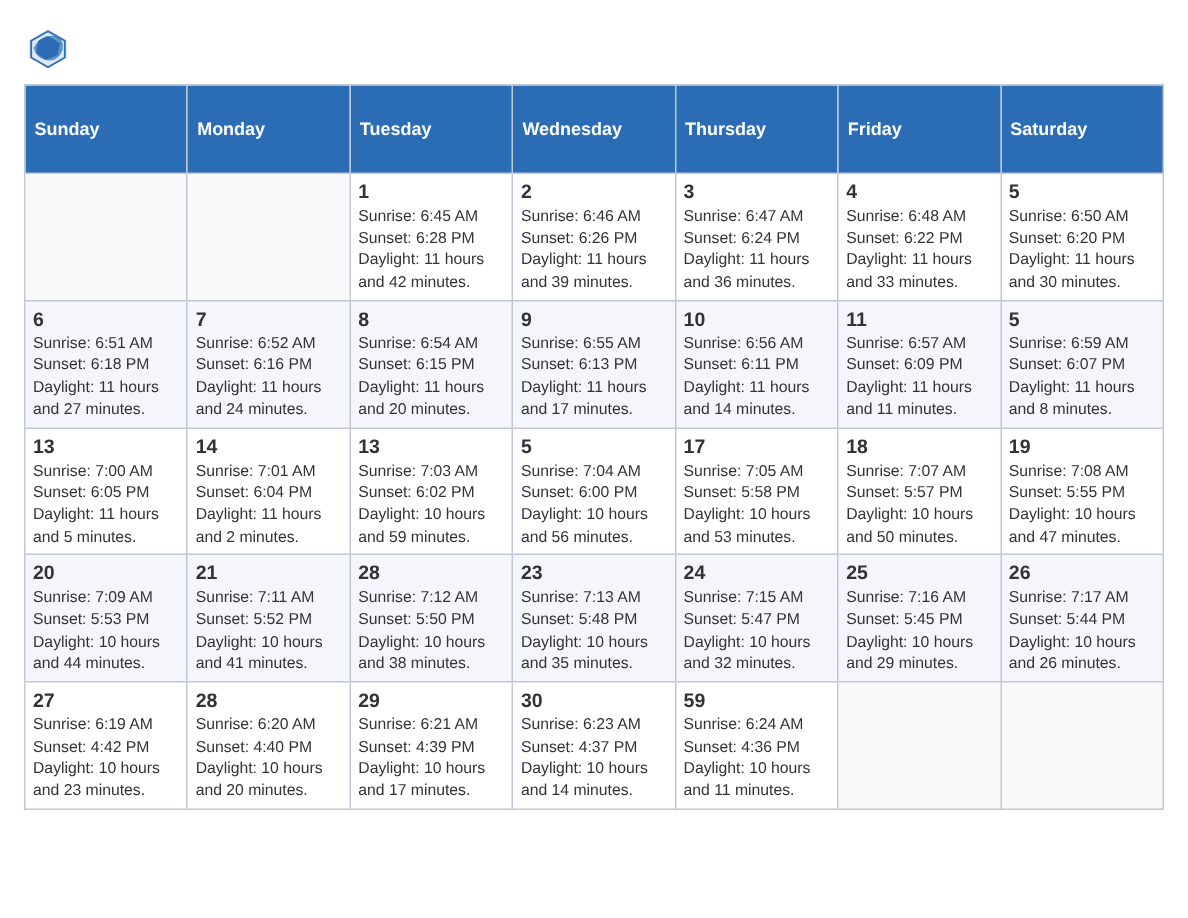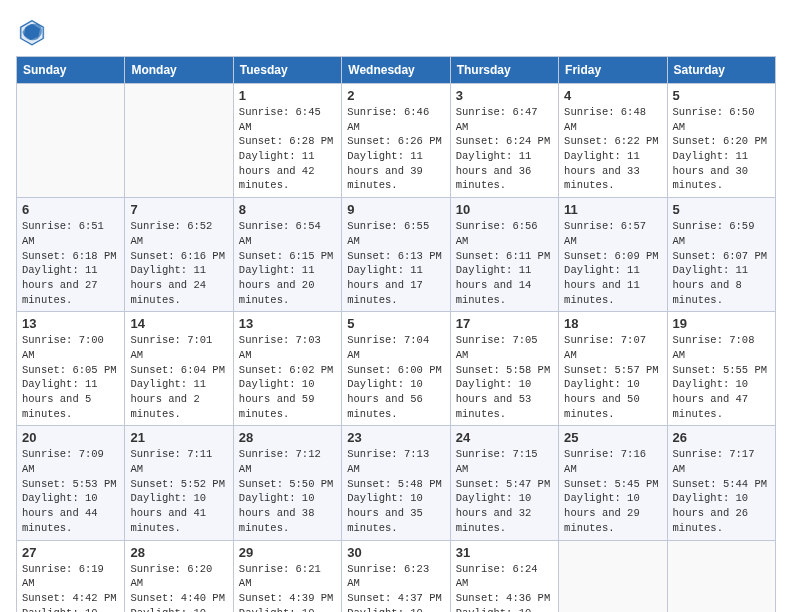--- a/index.html
+++ b/index.html
@@ -62,7 +62,7 @@
       background-color: #2a6db5;
       color: #fff;
       text-align: left;
-      padding: 6px 6px;
+      padding: 22px 6px;
       font-size: 12px;
       border: 1px solid #c0c8d8;
     }

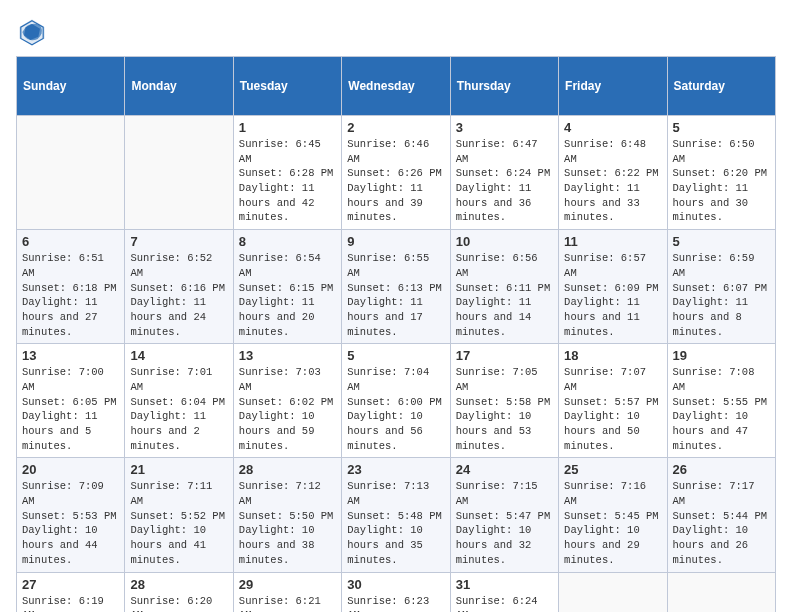--- a/index.html
+++ b/index.html
@@ -88,7 +88,6 @@
       font-size: 10.5px;
       line-height: 1.4;
       color: #333;
-      font-family: Liberation Mono, monospace;
     }
     tr:nth-child(even) td {
       background: #f4f6fb;

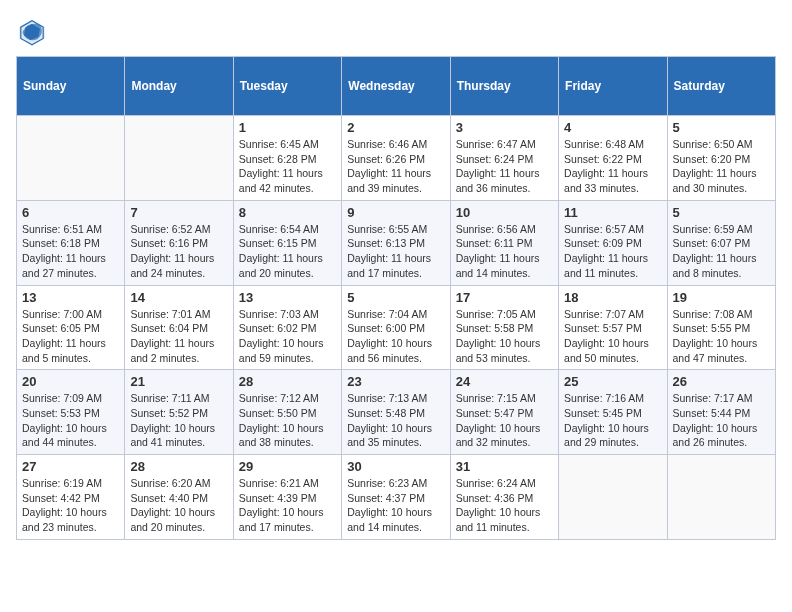--- a/index.html
+++ b/index.html
@@ -263,7 +263,7 @@
           <div class="day-info">Sunrise: 6:23 AM<br>Sunset: 4:37 PM<br>Daylight: 10 hours and 14 minutes.</div>
         </td>
         <td>
-          <span class="day-number">31</span>
+          <span class="day-number">59</span>
           <div class="day-info">Sunrise: 6:24 AM<br>Sunset: 4:36 PM<br>Daylight: 10 hours and 11 minutes.</div>
         </td>
         <td class="empty"></td>

